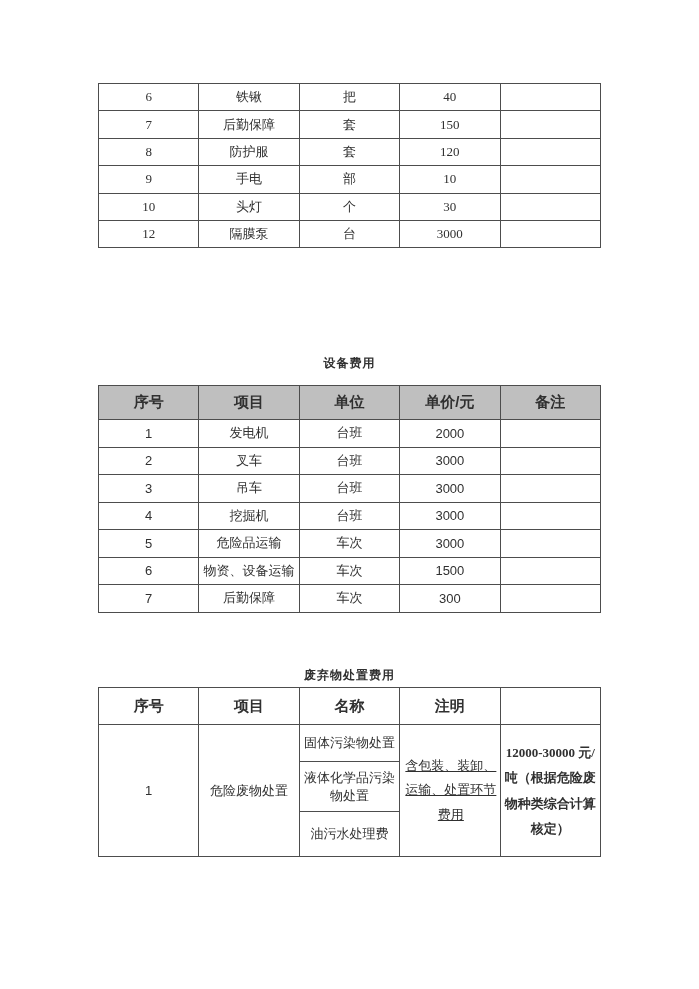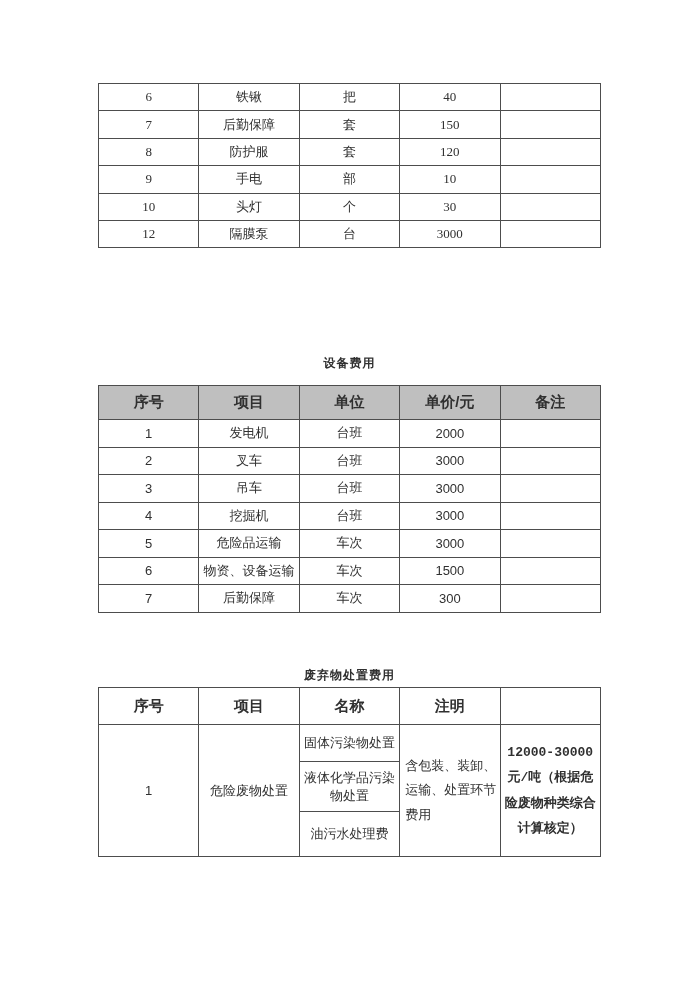--- a/index.html
+++ b/index.html
@@ -78,7 +78,7 @@
     line-height: 1.85;
   }
   .price-cell {
-    font-family: Liberation Mono, monospace;
+    font-family: Liberation Serif, serif;
     font-weight: bold;
     line-height: 1.95;
     padding: 8px 2px;

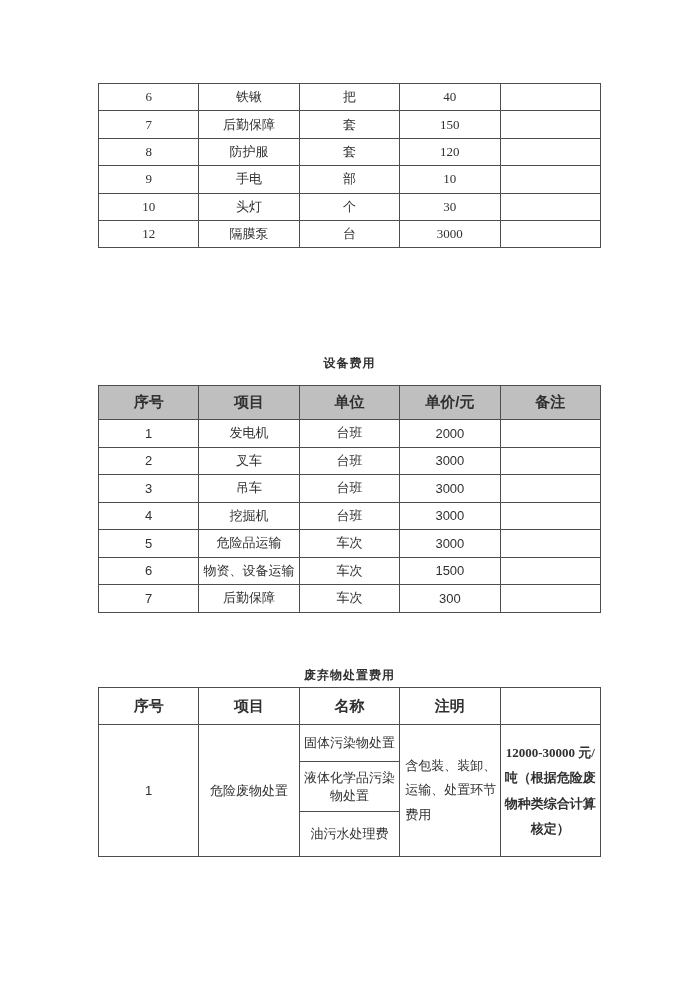--- a/index.html
+++ b/index.html
@@ -73,9 +73,10 @@
     font-family: "Liberation Sans", "DejaVu Sans", sans-serif;
   }
   .note-cell {
-    text-align: left;
+    text-align: center;
     padding: 4px 3px 4px 5px;
     line-height: 1.85;
+    text-decoration: underline;
   }
   .price-cell {
     font-family: Liberation Serif, serif;

